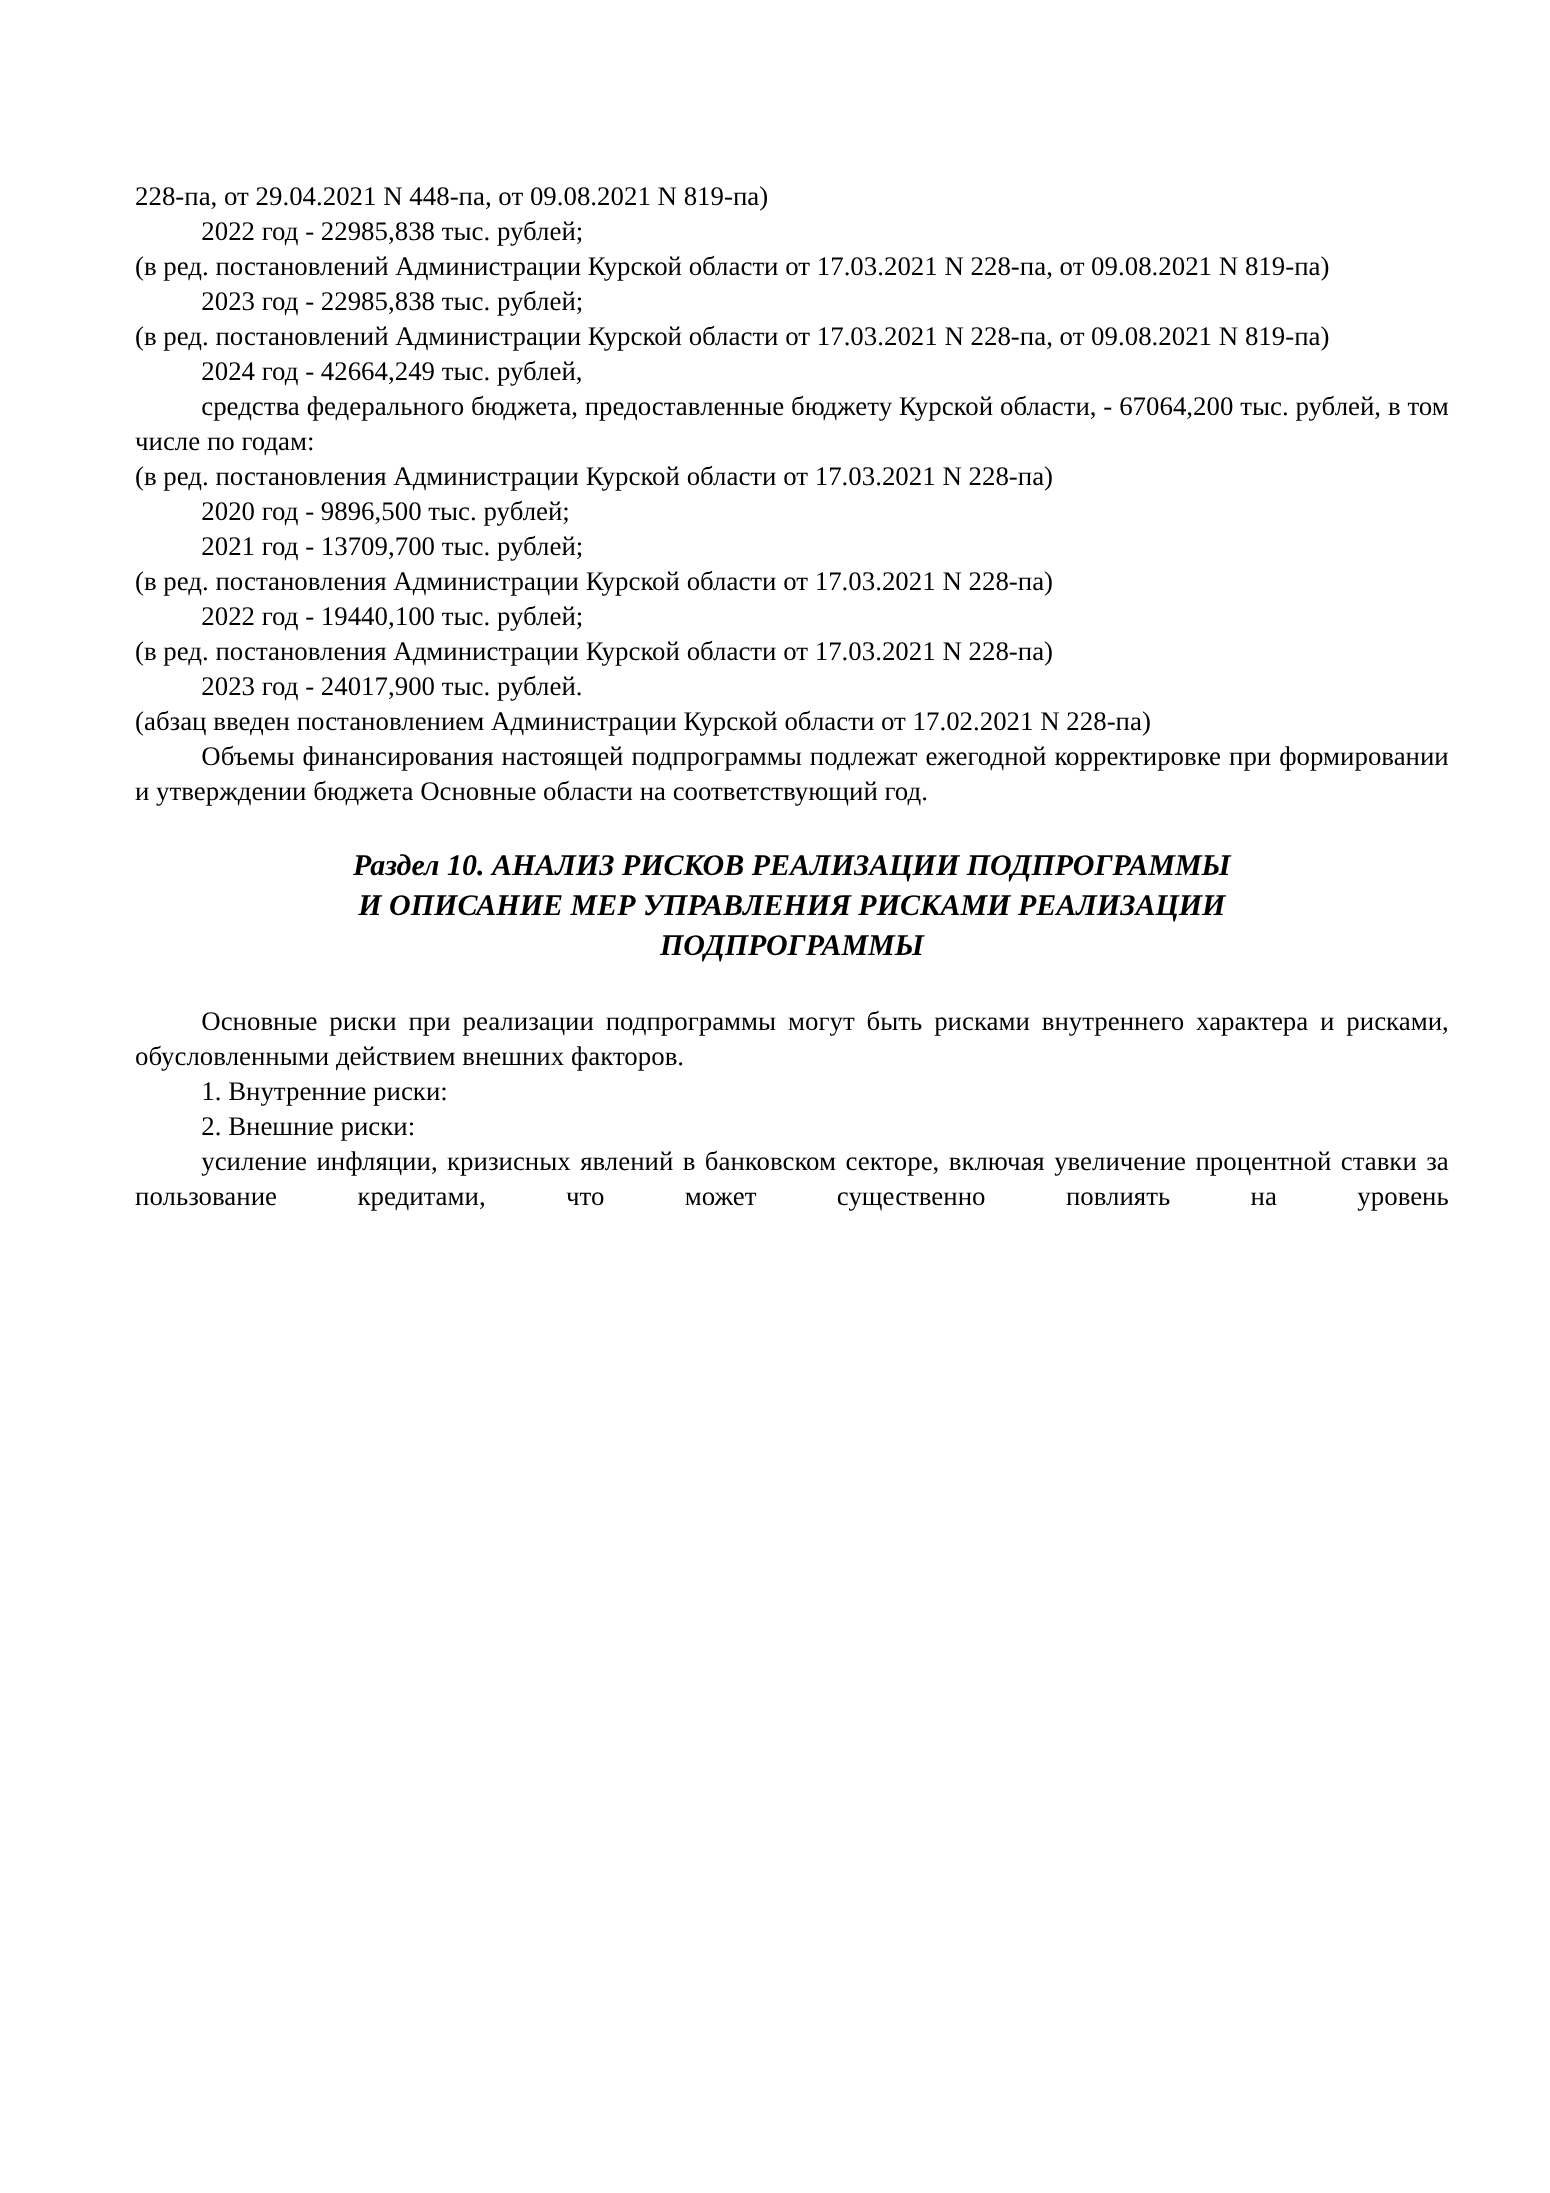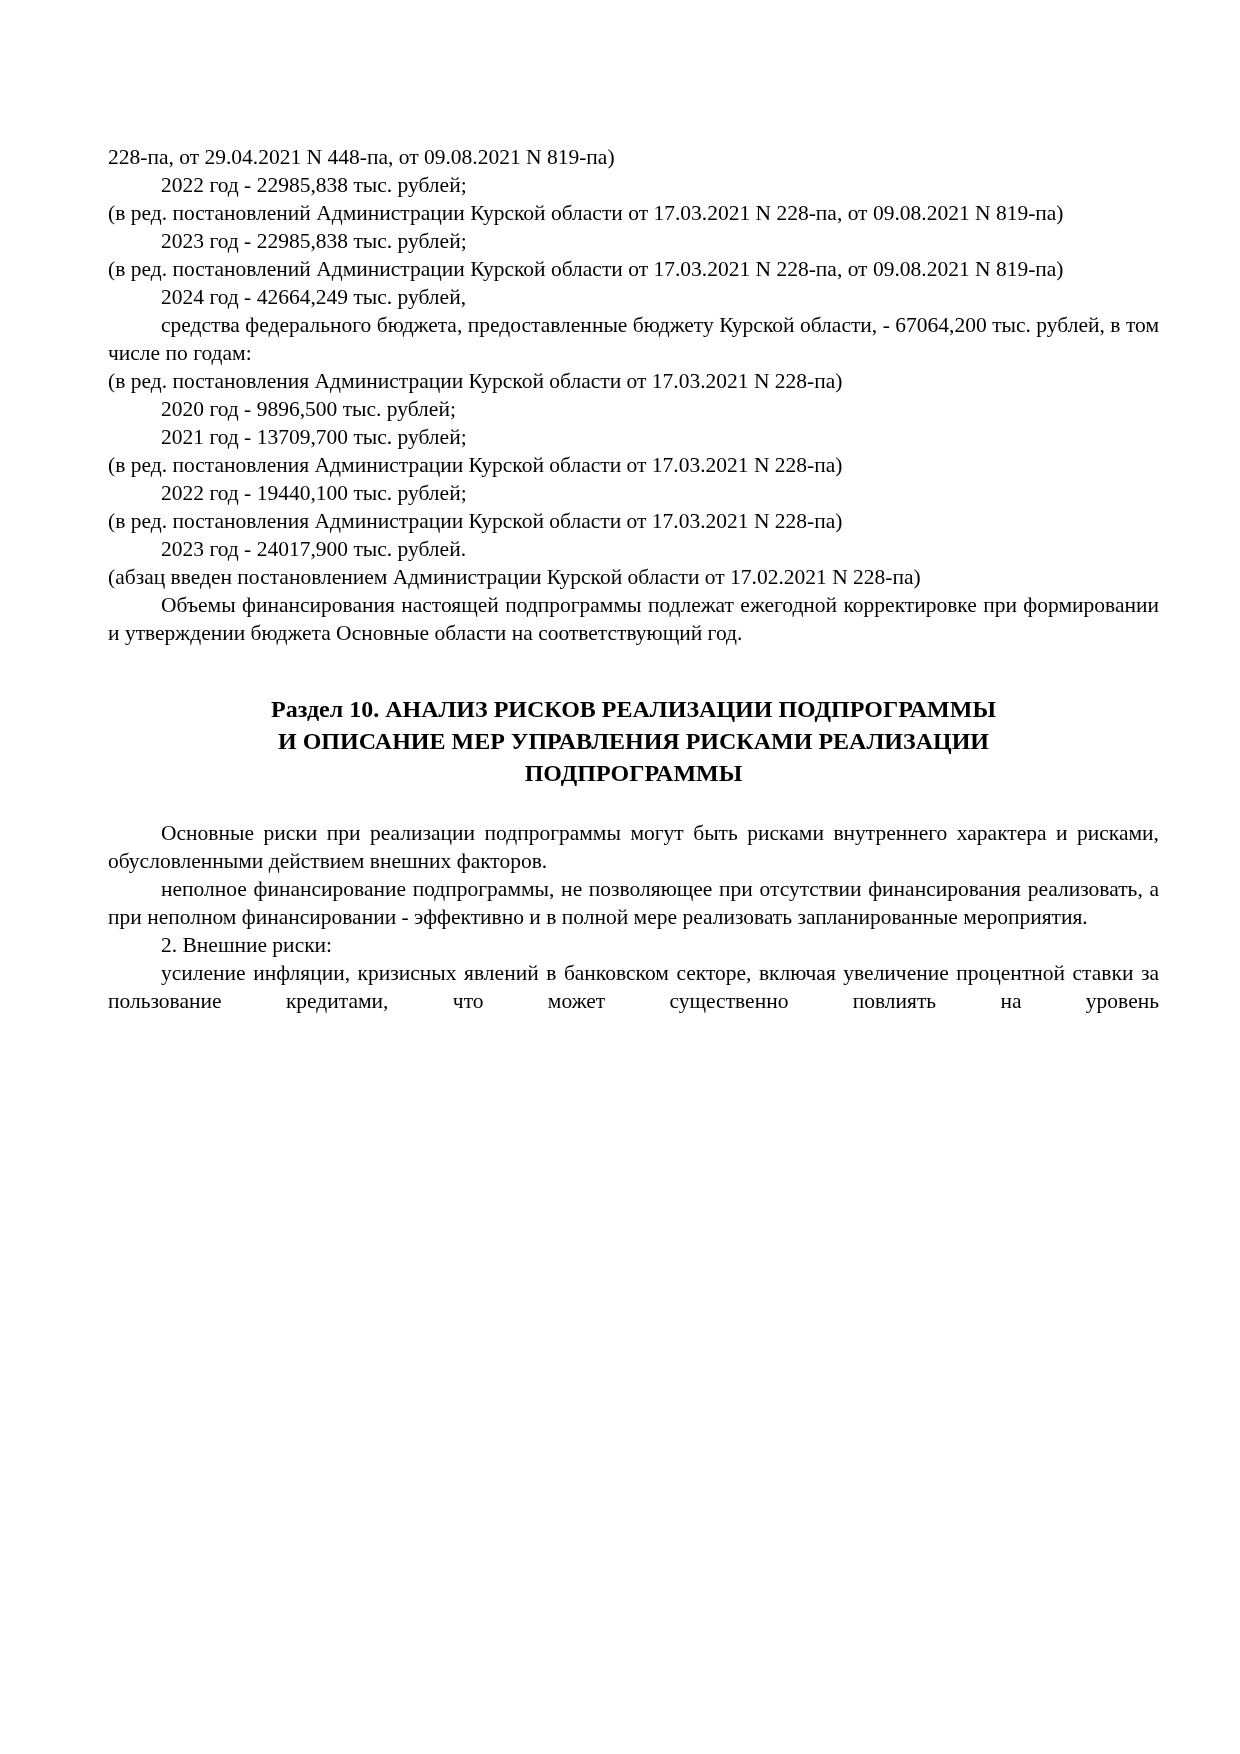--- a/index.html
+++ b/index.html
@@ -74,7 +74,7 @@
 
   <p class="p indent gap">Объемы финансирования настоящей подпрограммы подлежат ежегодной корректировке при формировании и утверждении бюджета Основные области на соответствующий год.</p>
 
-  <div class="heading" style="margin-top:46px;">
+  <div class="heading" style="margin-top:30px;font-style:italic;">
     <div>Раздел 10. АНАЛИЗ РИСКОВ РЕАЛИЗАЦИИ ПОДПРОГРАММЫ</div>
     <div>И ОПИСАНИЕ МЕР УПРАВЛЕНИЯ РИСКАМИ РЕАЛИЗАЦИИ</div>
     <div>ПОДПРОГРАММЫ</div>

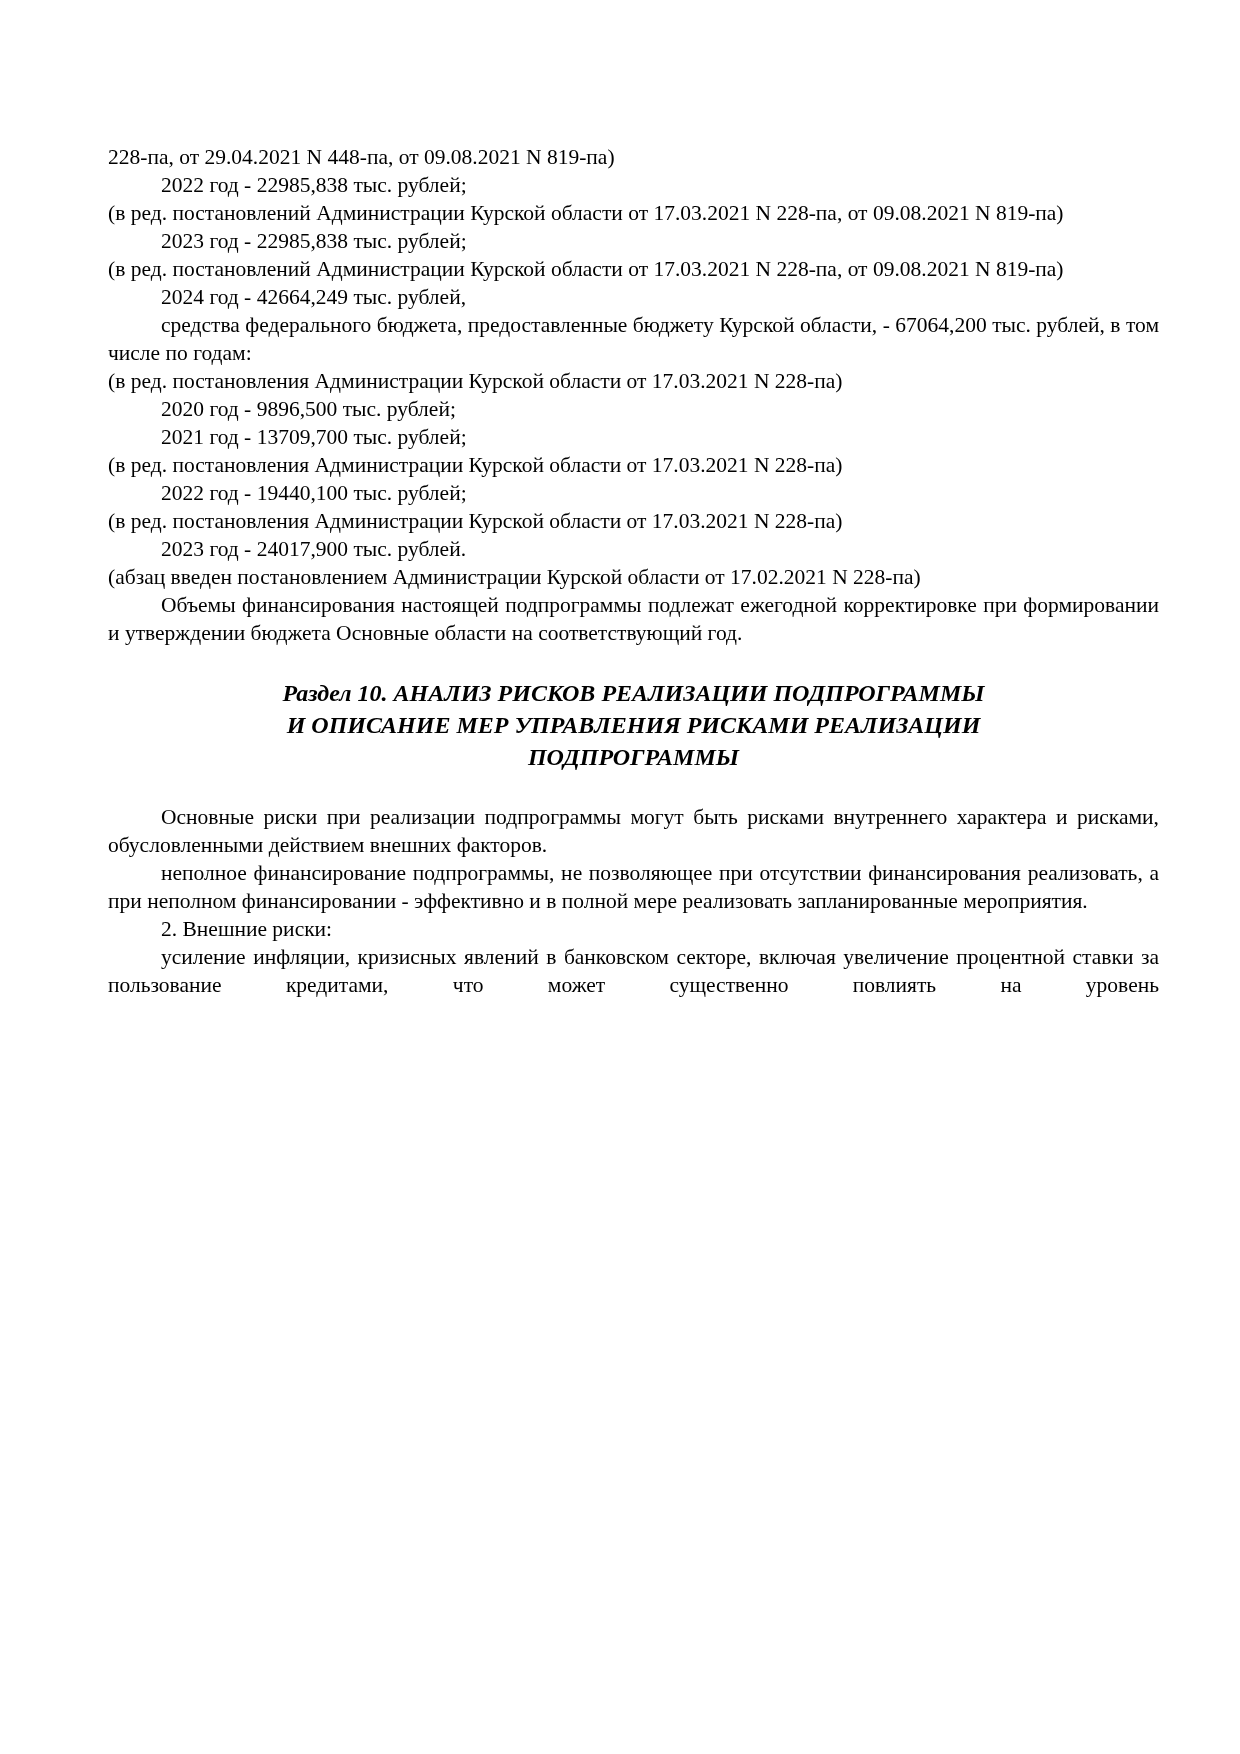--- a/index.html
+++ b/index.html
@@ -82,6 +82,7 @@
 
   <p class="p indent" style="margin-top:30px;">Основные риски при реализации подпрограммы могут быть рисками внутреннего характера и рисками, обусловленными действием внешних факторов.</p>
 
+  <p class="p indent gap">1. Внутренние риски:</p>
 
 
   <p class="p indent gap">неполное финансирование подпрограммы, не позволяющее при отсутствии финансирования реализовать, а при неполном финансировании - эффективно и в полной мере реализовать запланированные мероприятия.</p>

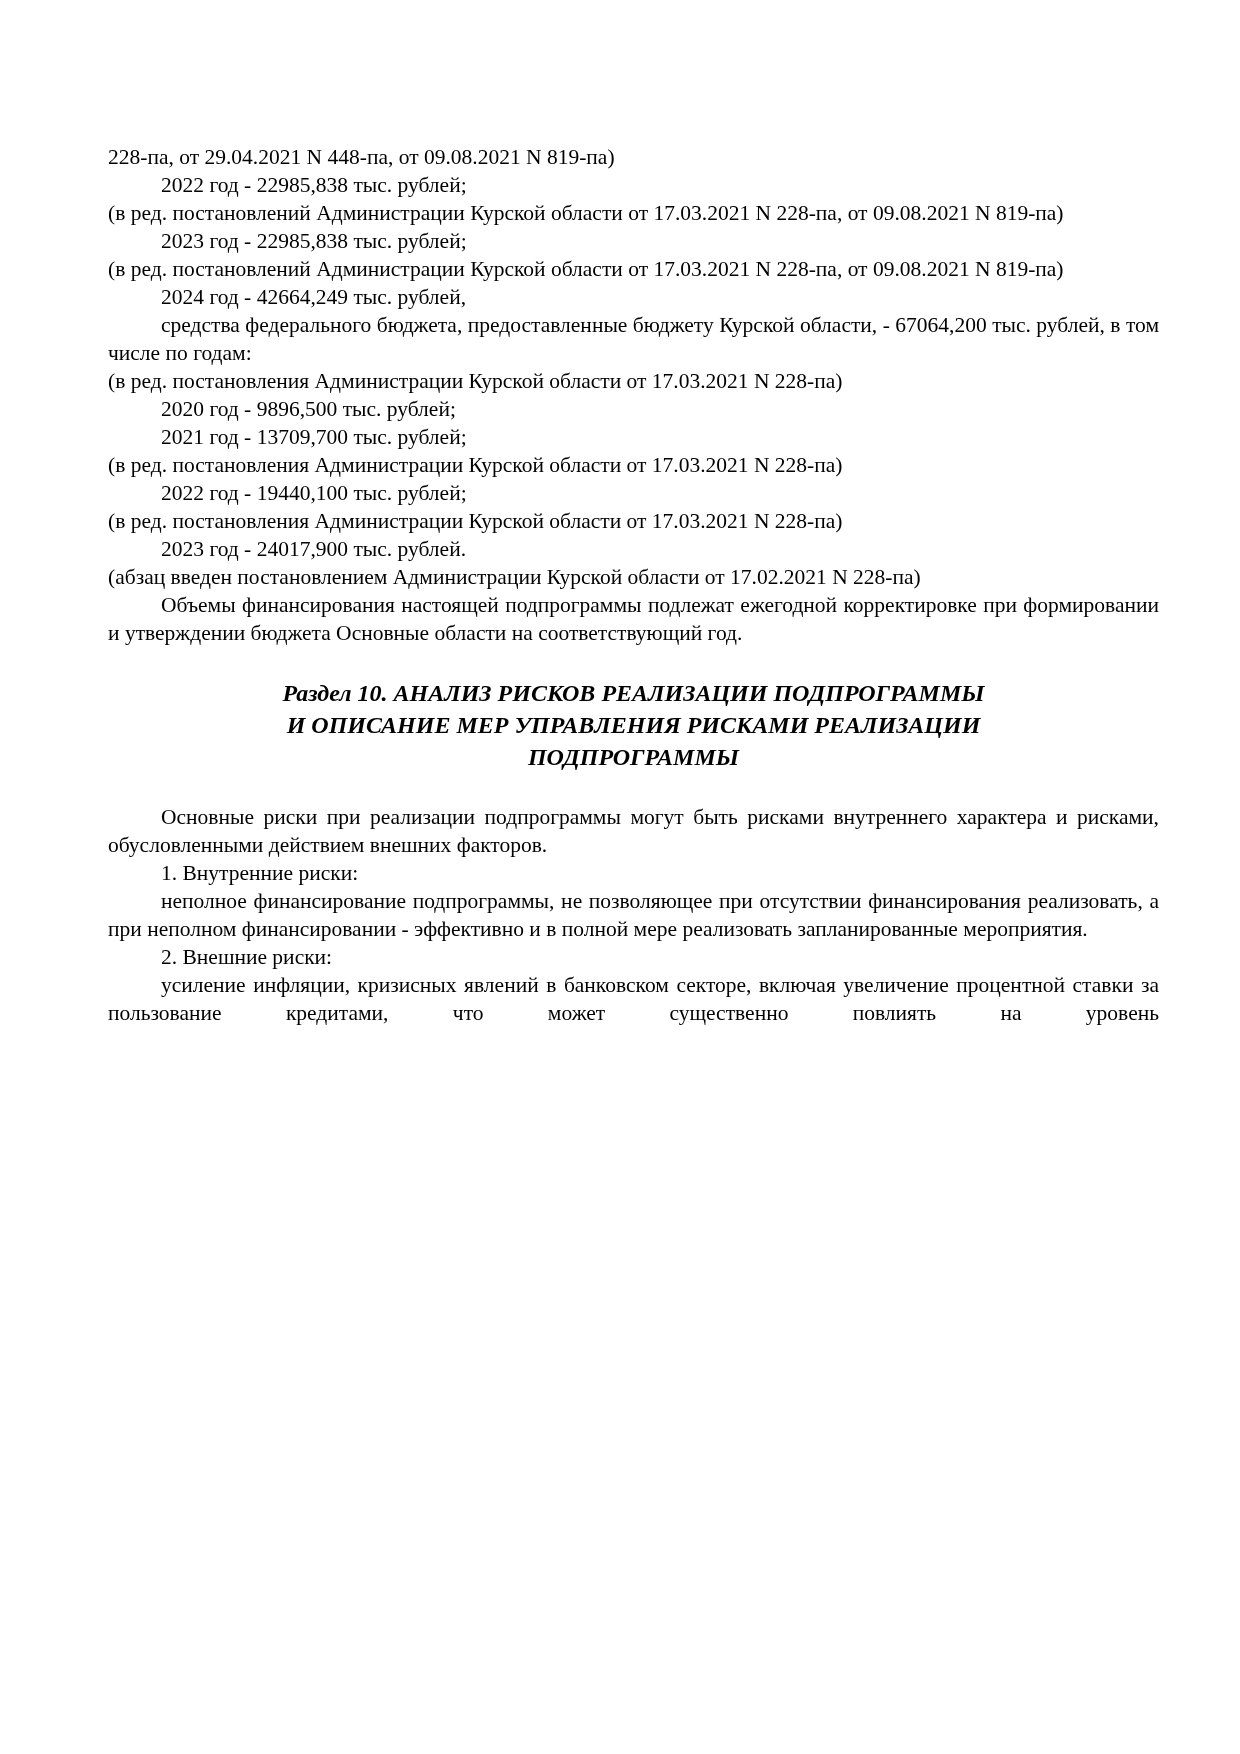--- a/index.html
+++ b/index.html
@@ -85,7 +85,6 @@
   <p class="p indent gap">1. Внутренние риски:</p>
 
 
-  <p class="p indent gap">неполное финансирование подпрограммы, не позволяющее при отсутствии финансирования реализовать, а при неполном финансировании - эффективно и в полной мере реализовать запланированные мероприятия.</p>
 
   <p class="p indent gap">2. Внешние риски:</p>
 

